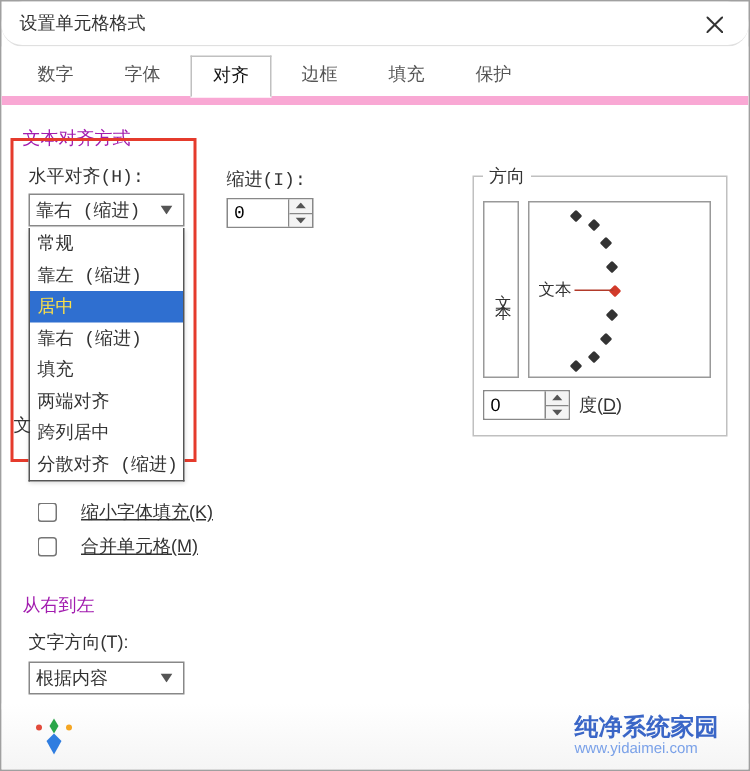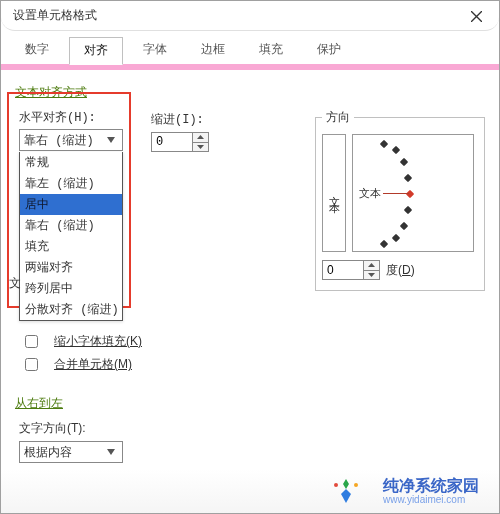--- a/index.html
+++ b/index.html
@@ -176,8 +176,8 @@
 
 <div class="tabstrip">
   <div class="tab">数字</div>
+  <div class="tab">字体</div>
   <div class="tab active">对齐</div>
-  <div class="tab">字体</div>
   <div class="tab">边框</div>
   <div class="tab">填充</div>
   <div class="tab">保护</div>

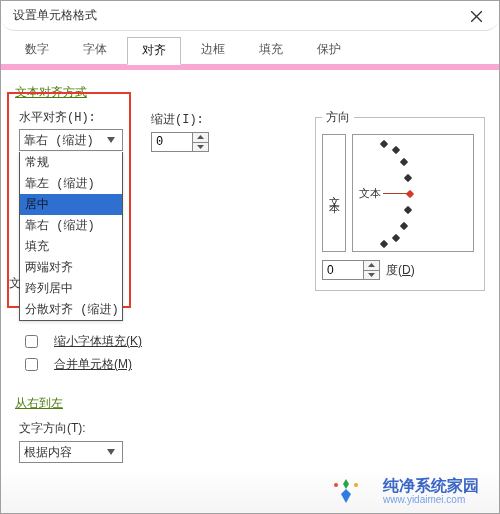--- a/index.html
+++ b/index.html
@@ -64,7 +64,7 @@
     position: relative;
     background: #ffffff;
   }
-  .grouplabel { font-size: 12px; margin: 4px 0 8px 0; color: #4d7c0f; text-decoration: underline; }
+  .grouplabel { font-size: 12px; margin: 4px 0 8px 0; color: #a21caf; }
   .deeplabel { font-size: 12px; margin-bottom: 4px; color: #333; }
   .columns { display: flex; gap: 16px; align-items: flex-start; }
   .colleft { flex: 1; position: relative; }

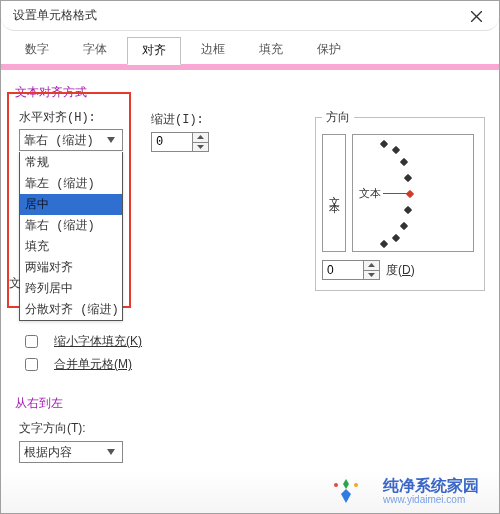--- a/index.html
+++ b/index.html
@@ -107,7 +107,7 @@
     box-shadow: 0 1px 3px rgba(0,0,0,.15);
   }
   .dropdown .opt { padding: 2px 5px; font-size: 12px; cursor: pointer; white-space: nowrap; }
-  .dropdown .opt.sel { background: #2f6fd0; color: #0f172a; }
+  .dropdown .opt.sel { background: #2f6fd0; color: #fde047; }
   .indent-row { display: flex; align-items: center; gap: 8px; margin-left: 132px; margin-top: -22px; }
   .spinner {
     display: inline-flex; align-items: stretch; height: 20px;

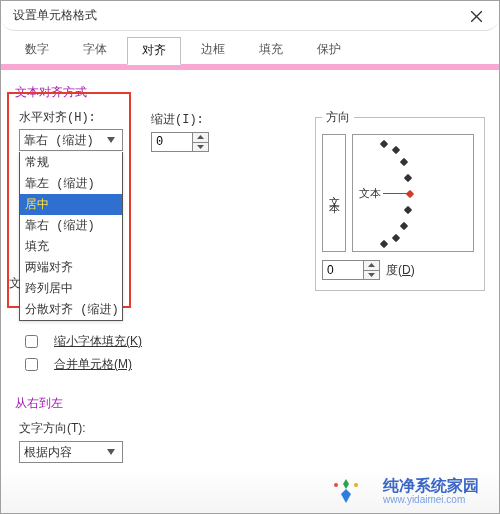--- a/index.html
+++ b/index.html
@@ -148,7 +148,7 @@
     height: 44px;
     display: flex;
     align-items: center;
-    justify-content: flex-end;
+    justify-content: space-between;
     padding: 0 20px;
     gap: 22px;
     background: linear-gradient(#ffffff, #f5f5f5);

